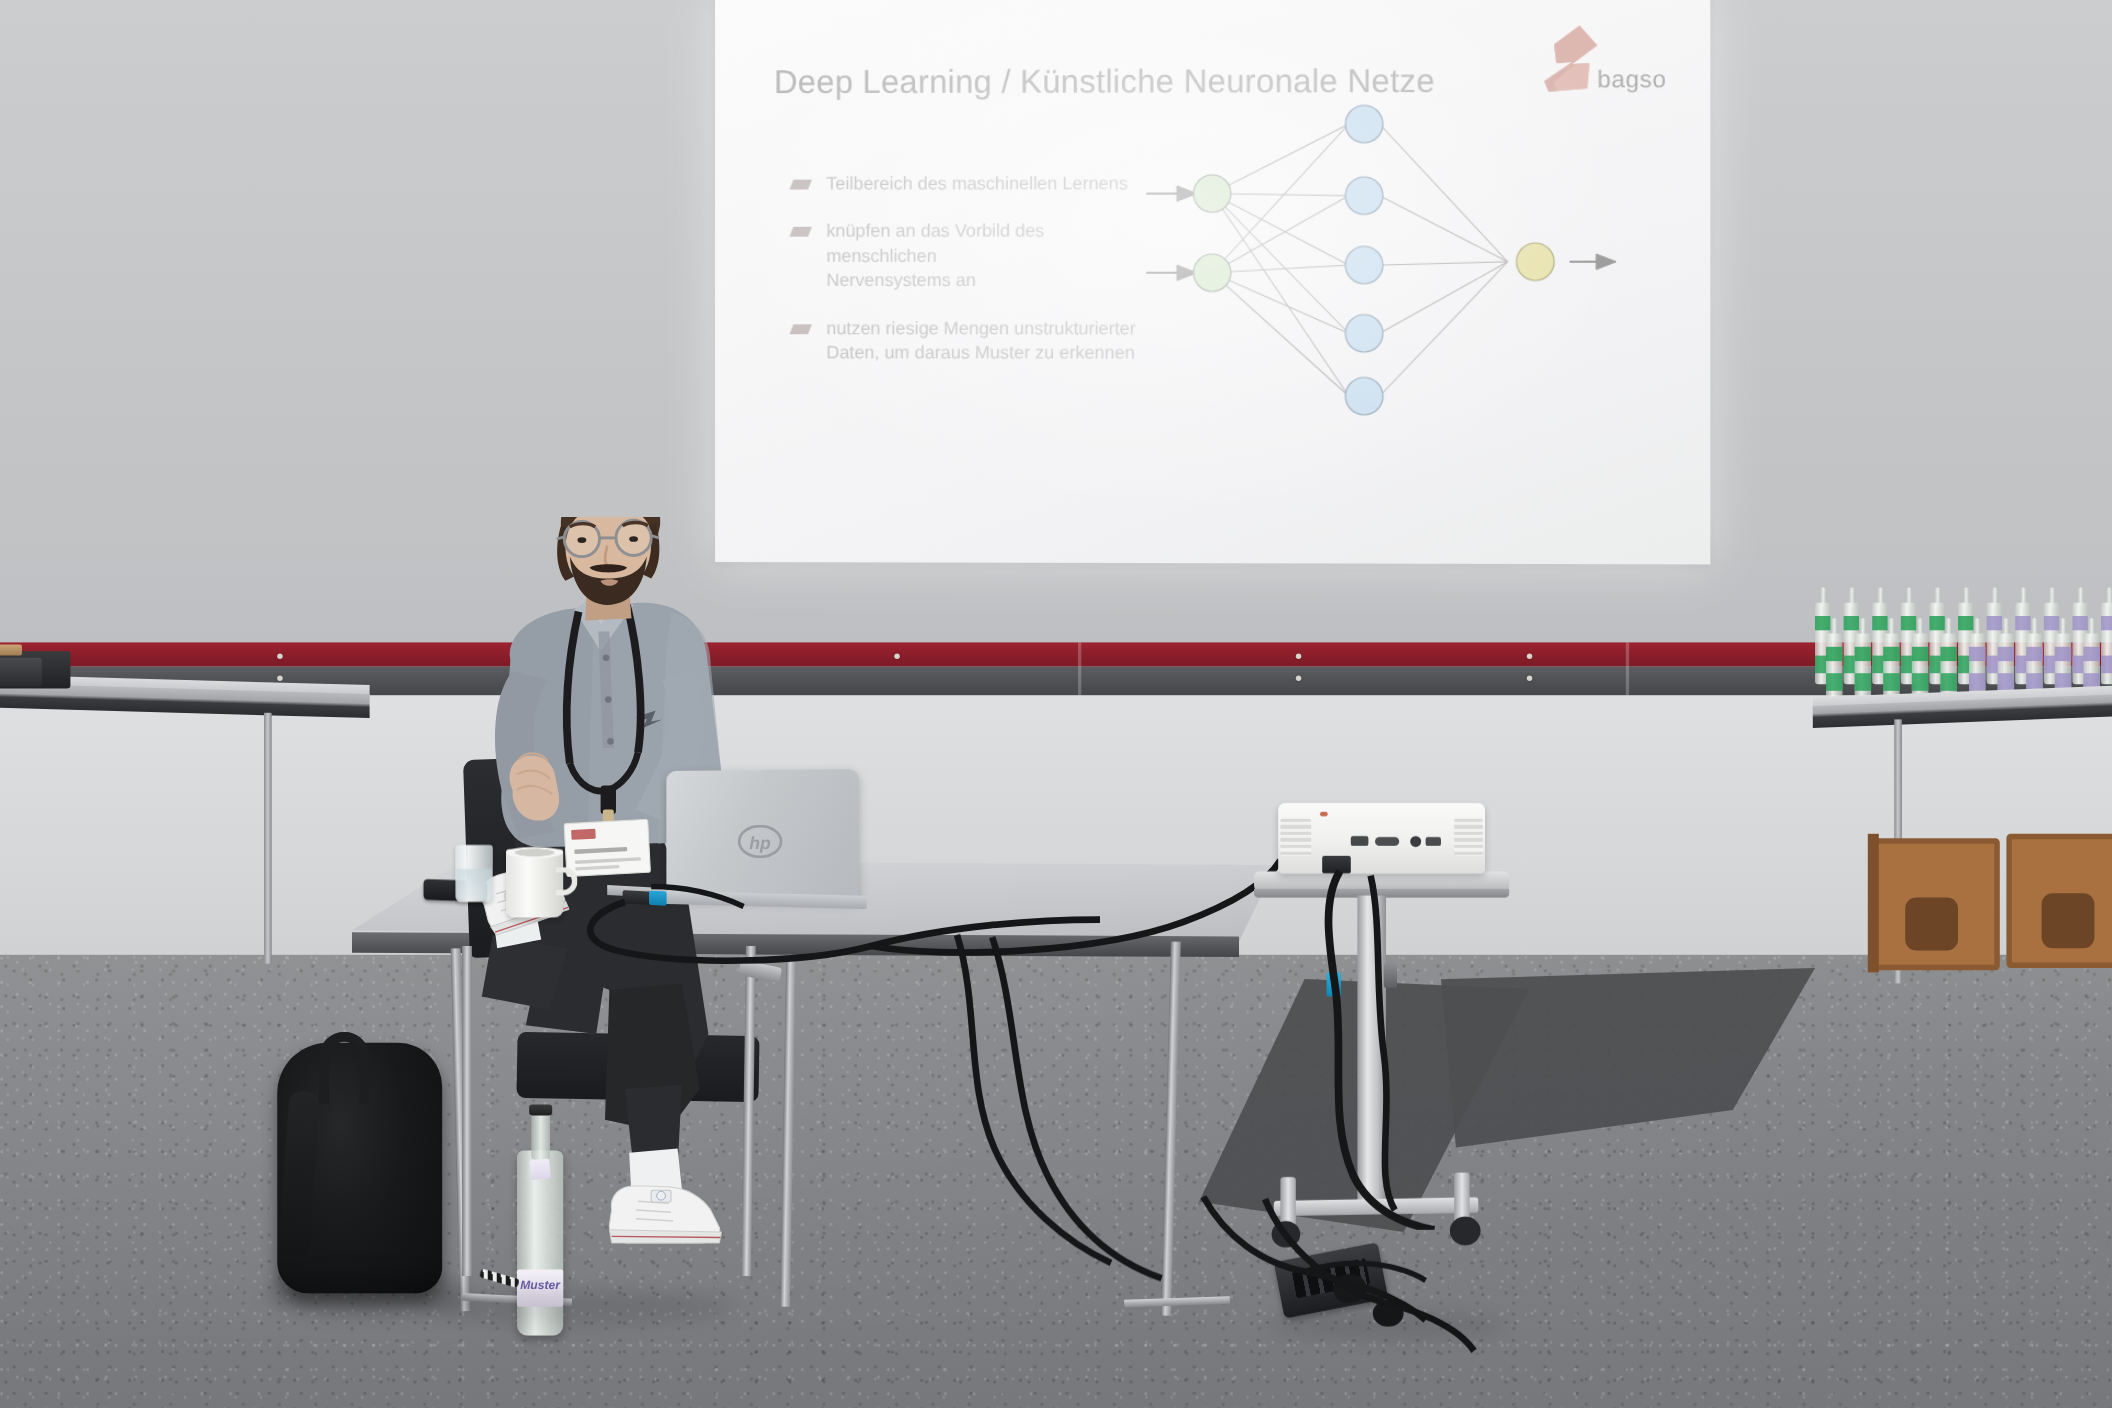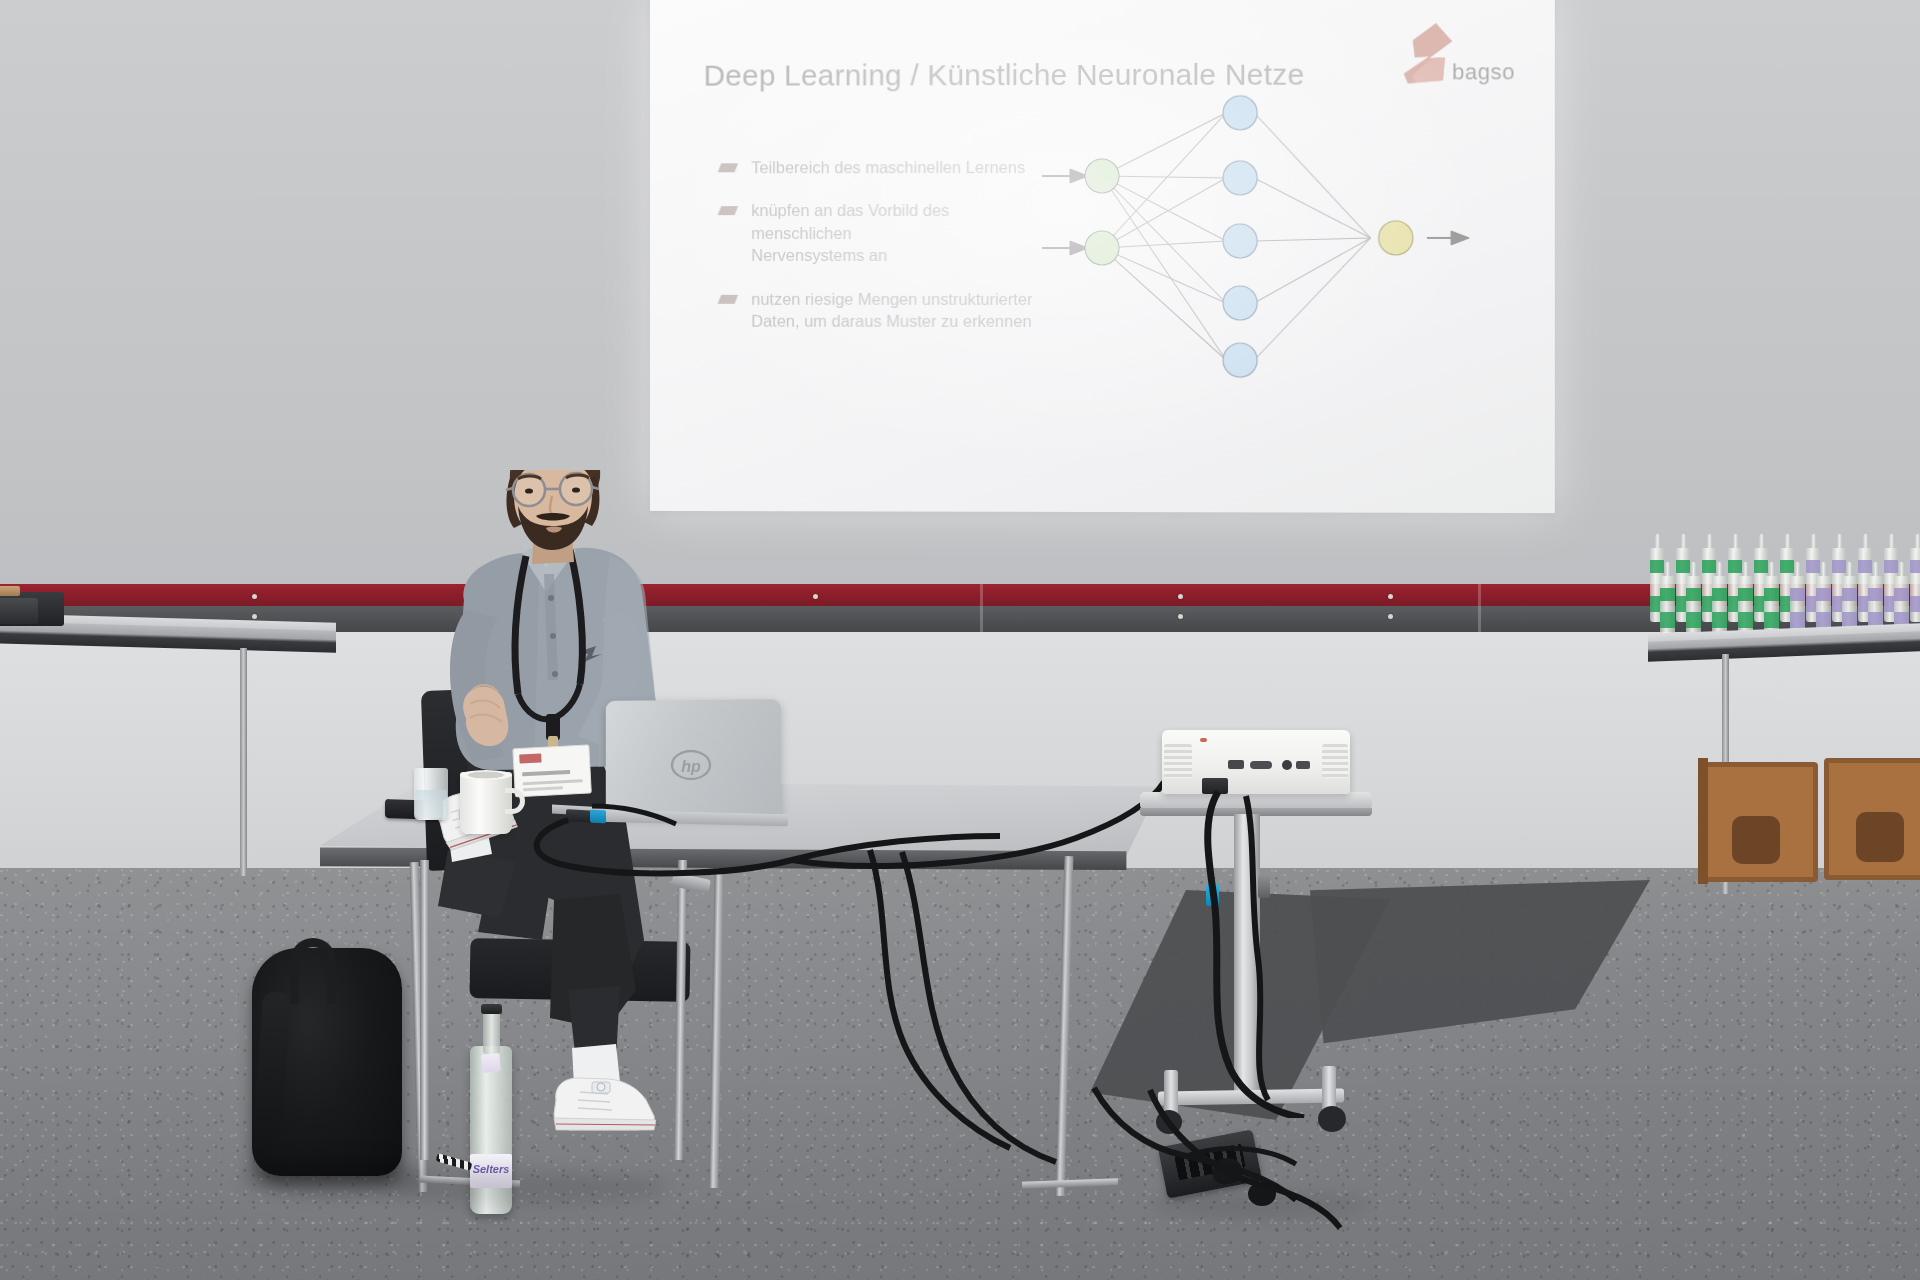--- a/index.html
+++ b/index.html
@@ -651,7 +651,7 @@
   <div class="bottle-label" style="left:470px; top:1154px; width:42px; height:34px;
               background:linear-gradient(180deg,#f3f0f6,#ded7ea); border-radius:2px;"></div>
   <div style="position:absolute; left:470px; top:1163px; width:42px; text-align:center;
-              font-size:11px; color:#6b5fa8; font-style:italic; font-weight:bold;">Selters</div>
+              font-size:11px; color:#6b5fa8; font-style:italic; font-weight:bold;">Muster</div>
   <div style="position:absolute; left:482px; top:1054px; width:18px; height:18px;
               background:linear-gradient(180deg,#f0ecf5,#ddd6ea); border-radius:2px; transform:rotate(-6deg);"></div>
 

